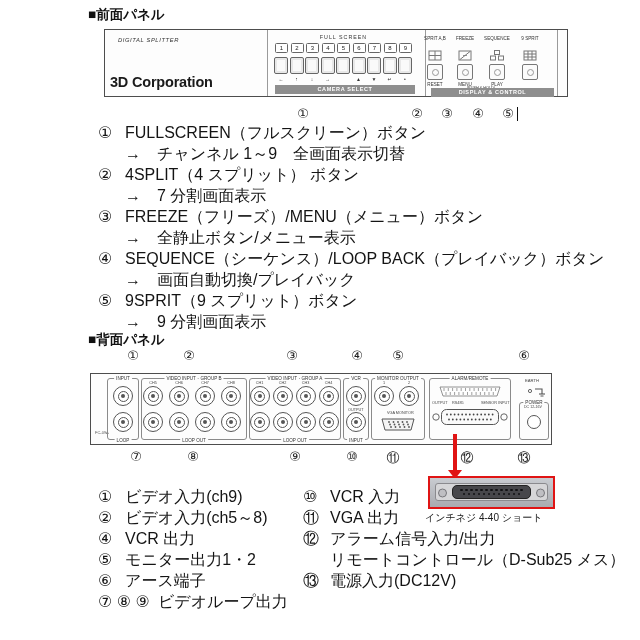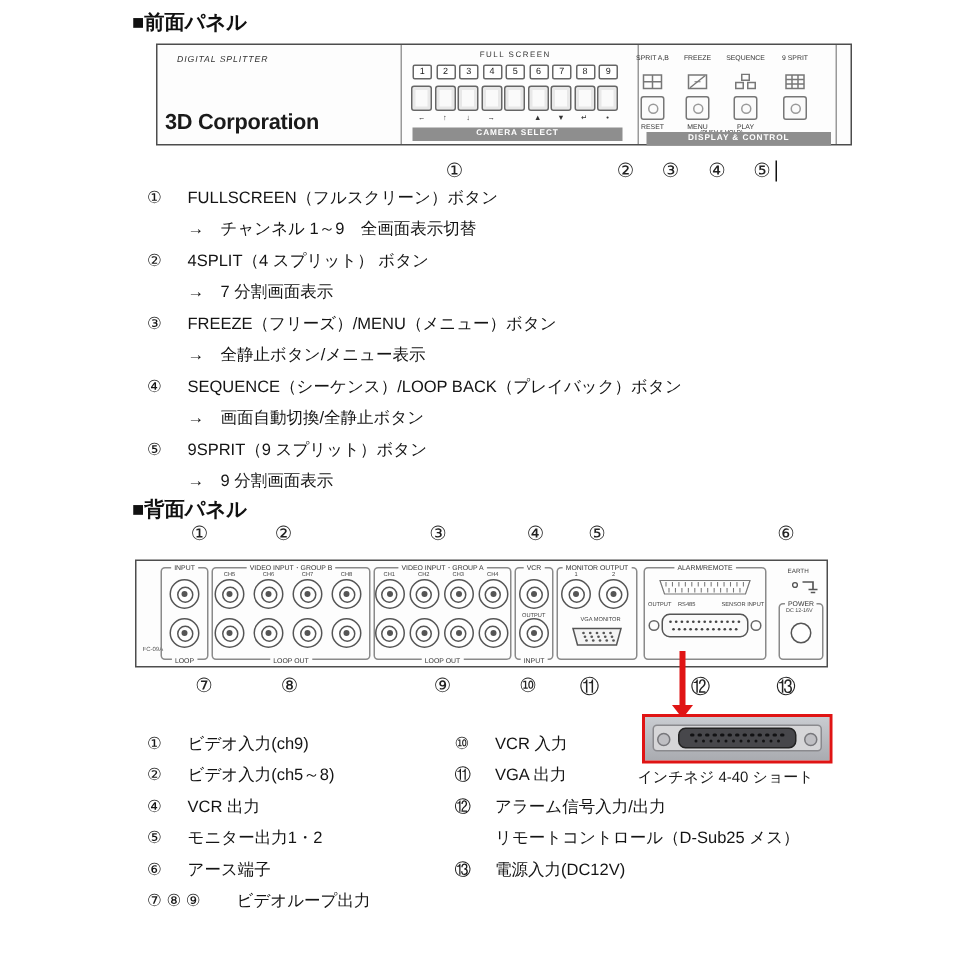--- a/index.html
+++ b/index.html
@@ -28,7 +28,7 @@
 
   
   .callout{position:absolute;font-size:13px;color:#222;width:16px;text-align:center;white-space:nowrap;}
-  .list{position:absolute;font-size:11px;white-space:nowrap;color:#141414;}
+  .list{position:absolute;font-size:16px;white-space:nowrap;color:#141414;}
   .front-list{line-height:21px;}
   .rear-list{line-height:21px;}
   .fl-num{display:inline-block;min-width:27px;}

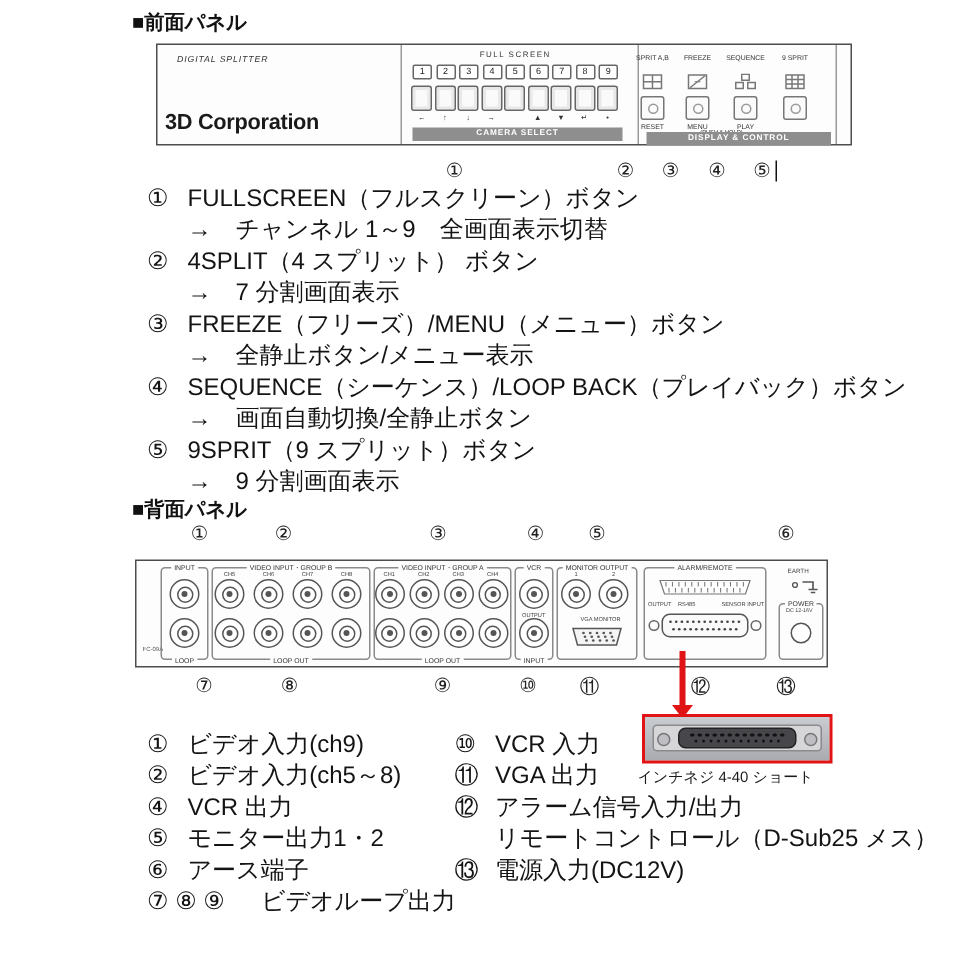--- a/index.html
+++ b/index.html
@@ -186,7 +186,7 @@
     <div><span class="fl-num">③</span><span>FREEZE（フリーズ）/MENU（メニュー）ボタン</span></div>
     <div class="fl-indent"><span>→　全静止ボタン/メニュー表示</span></div>
     <div><span class="fl-num">④</span><span>SEQUENCE（シーケンス）/LOOP BACK（プレイバック）ボタン</span></div>
-    <div class="fl-indent"><span>→　画面自動切換/全静止ボタン</span></div>
+    <div class="fl-indent"><span>→　画面自動切換/プレイバック</span></div>
     <div><span class="fl-num">⑤</span><span>9SPRIT（9 スプリット）ボタン</span></div>
     <div class="fl-indent"><span>→　9 分割画面表示</span></div>
   </div>

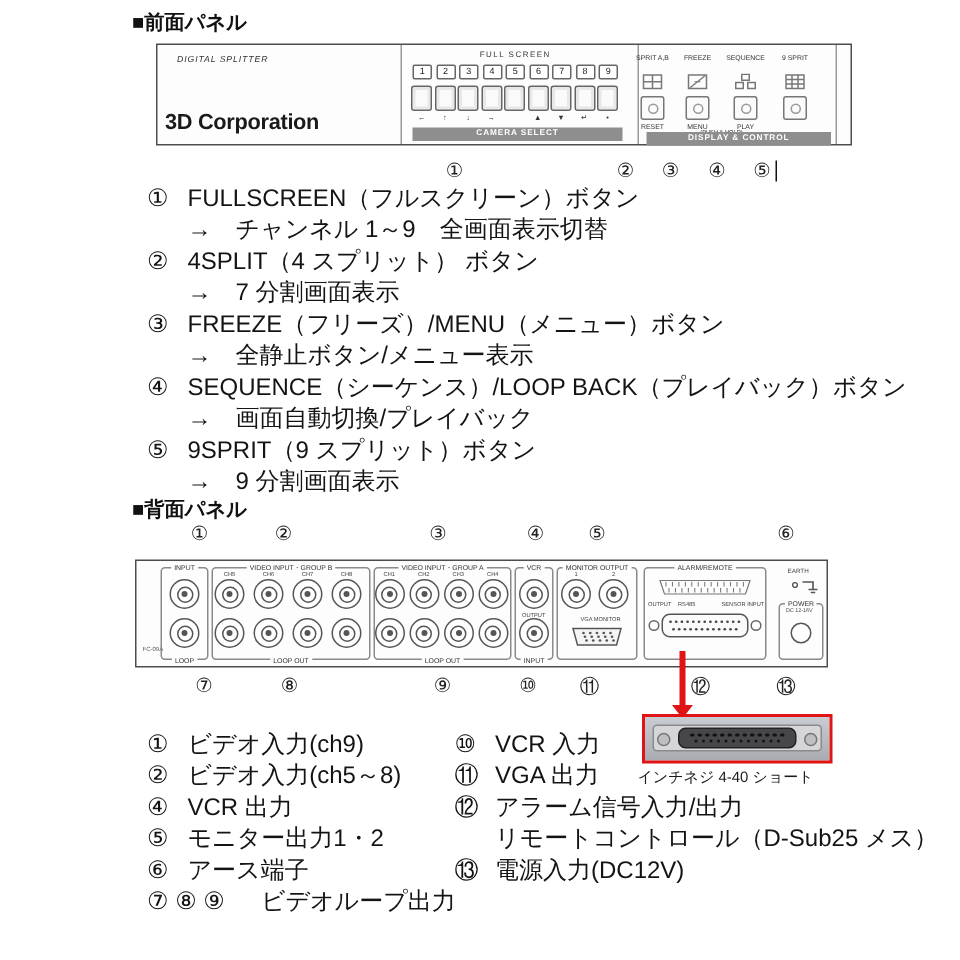--- a/index.html
+++ b/index.html
@@ -513,7 +513,7 @@
     <div><span class="fl-num">④</span><span>VCR 出力</span></div>
     <div><span class="fl-num">⑤</span><span>モニター出力1・2</span></div>
     <div><span class="fl-num">⑥</span><span>アース端子</span></div>
-    <div><span class="fl-num" style="min-width:0;margin-right:24px;">⑦ ⑧ ⑨</span><span>ビデオループ出力</span></div>
+    <div><span class="fl-num" style="min-width:0;margin-right:8px;">⑦ ⑧ ⑨</span><span>ビデオループ出力</span></div>
   </div>
 
   <div class="list rear-list" style="left:303px;top:486px;">

